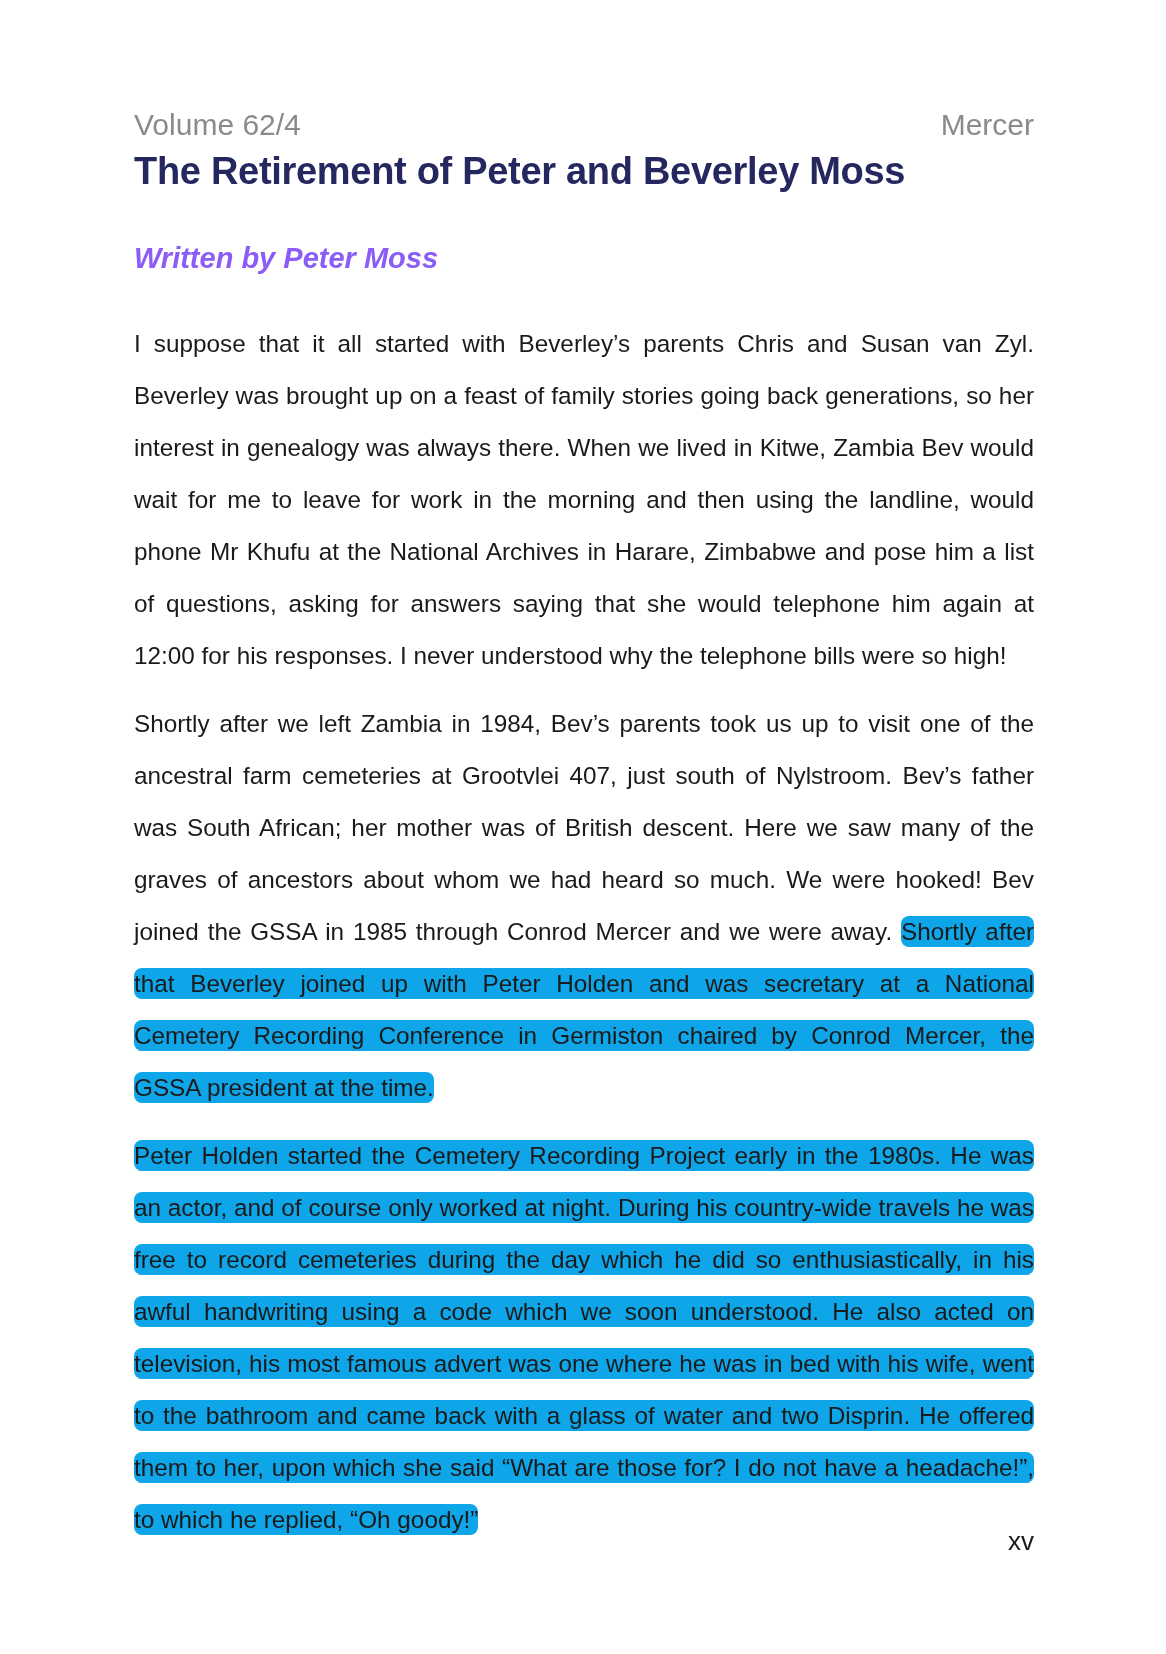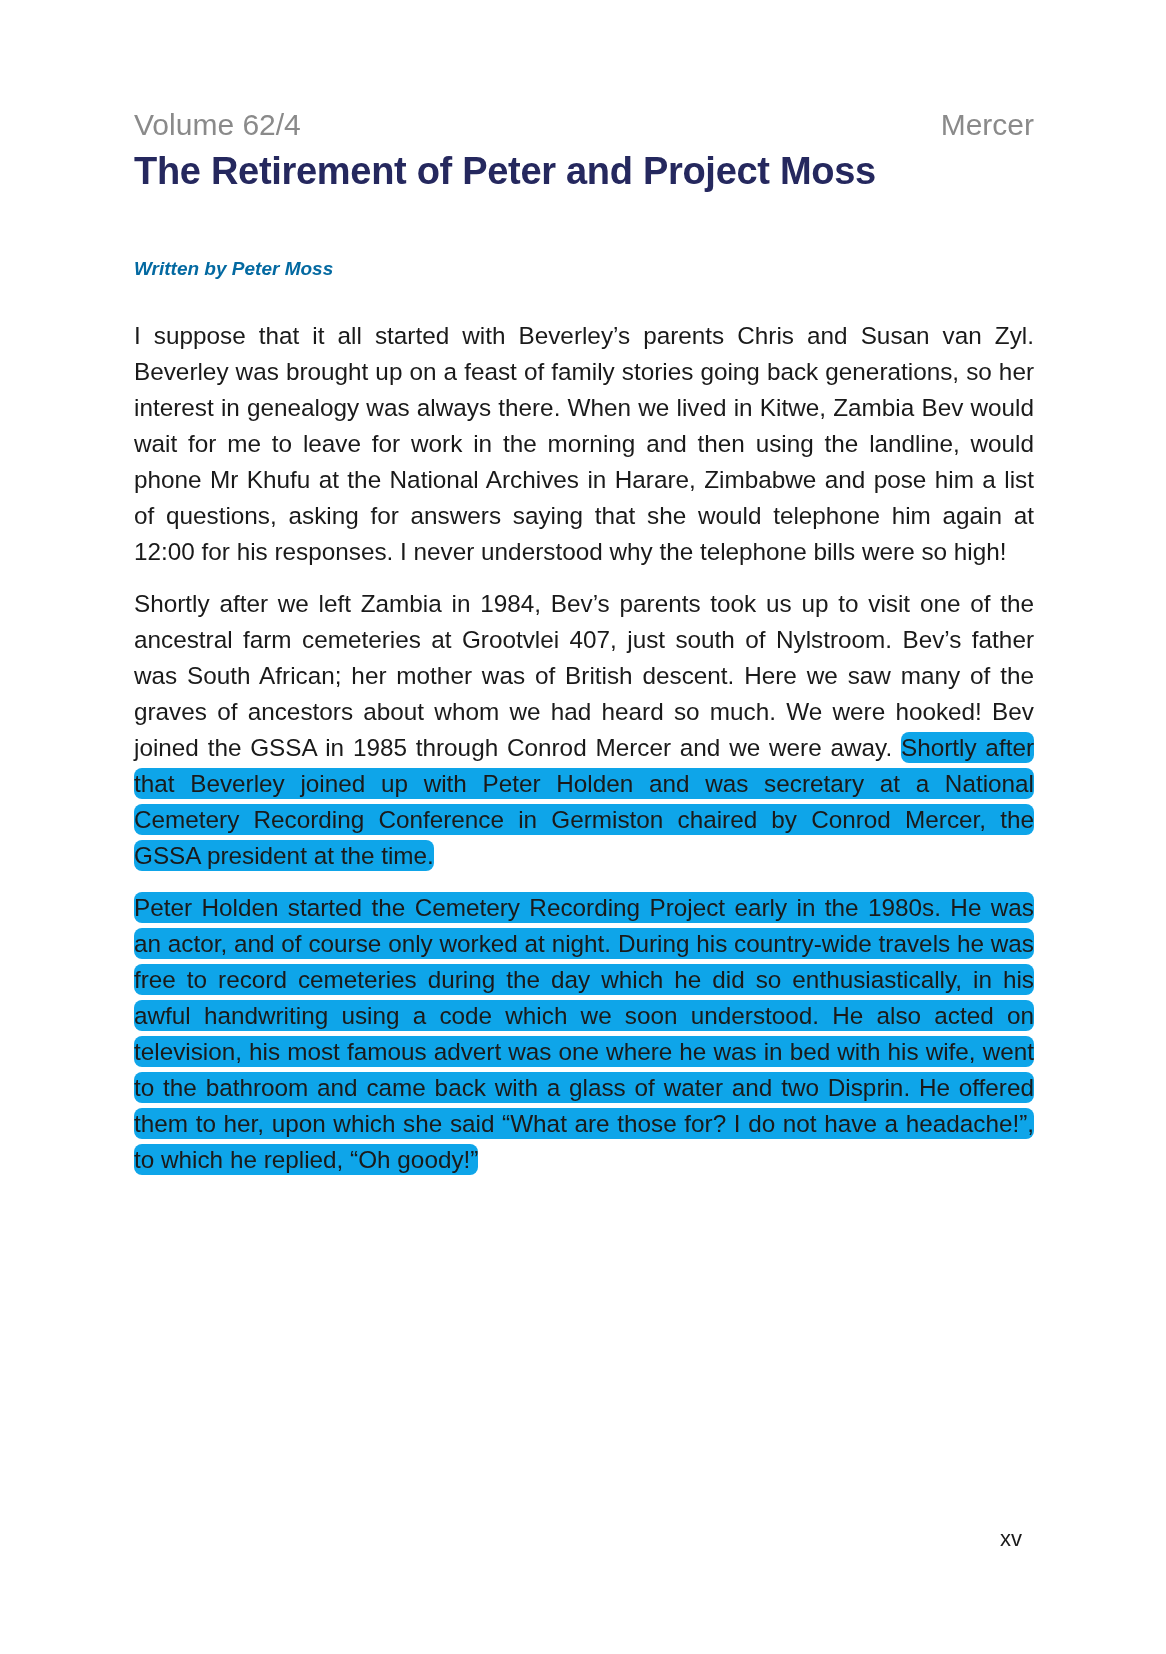--- a/index.html
+++ b/index.html
@@ -29,7 +29,7 @@
     <span>Mercer</span>
   </div>
 
-  <h1 class="title">The Retirement of Peter and Project Moss</h1>
+  <h1 class="title">The Retirement of Peter and Beverley Moss</h1>
 
   <div class="byline">Written by Peter Moss</div>
 

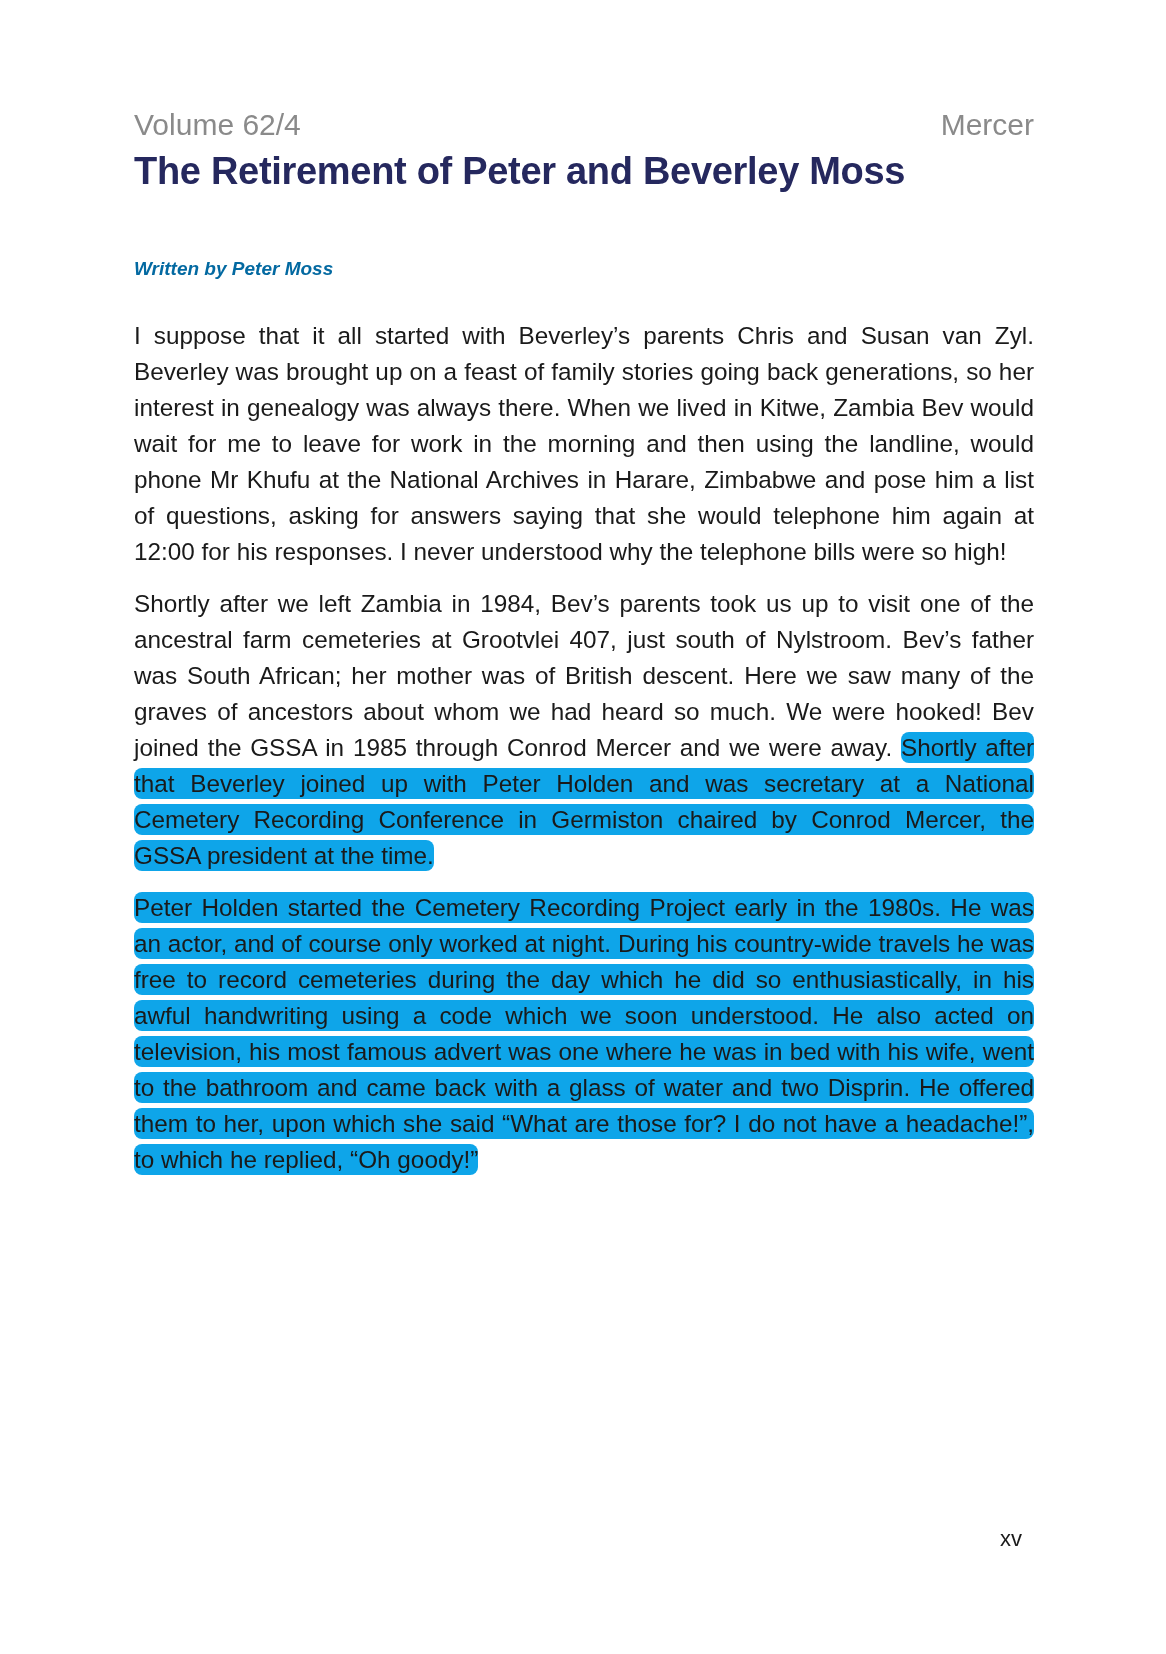--- a/index.html
+++ b/index.html
@@ -10,8 +10,8 @@
                   justify-content: space-between; font-size: 30px; color: #8a8a8a; }
   .title { position: absolute; top: 150px; left: 0; width: 900px; margin: 0;
            font-size: 38px; font-weight: bold; color: #25285e; letter-spacing: -0.3px; }
-  .byline { position: absolute; top: 258px; left: 0; font-size: 19px; font-weight: bold;
-            font-style: italic; color: #0369a1; }
+  .byline { position: absolute; top: 242px; left: 0; font-size: 29px; font-weight: bold;
+            font-style: italic; color: #8b5cf6; }
   .body-text { position: absolute; top: 318px; left: 0; width: 900px; font-size: 24.3px;
                line-height: 36px; text-align: justify; }
   .body-text p { margin: 0 0 16px 0; }

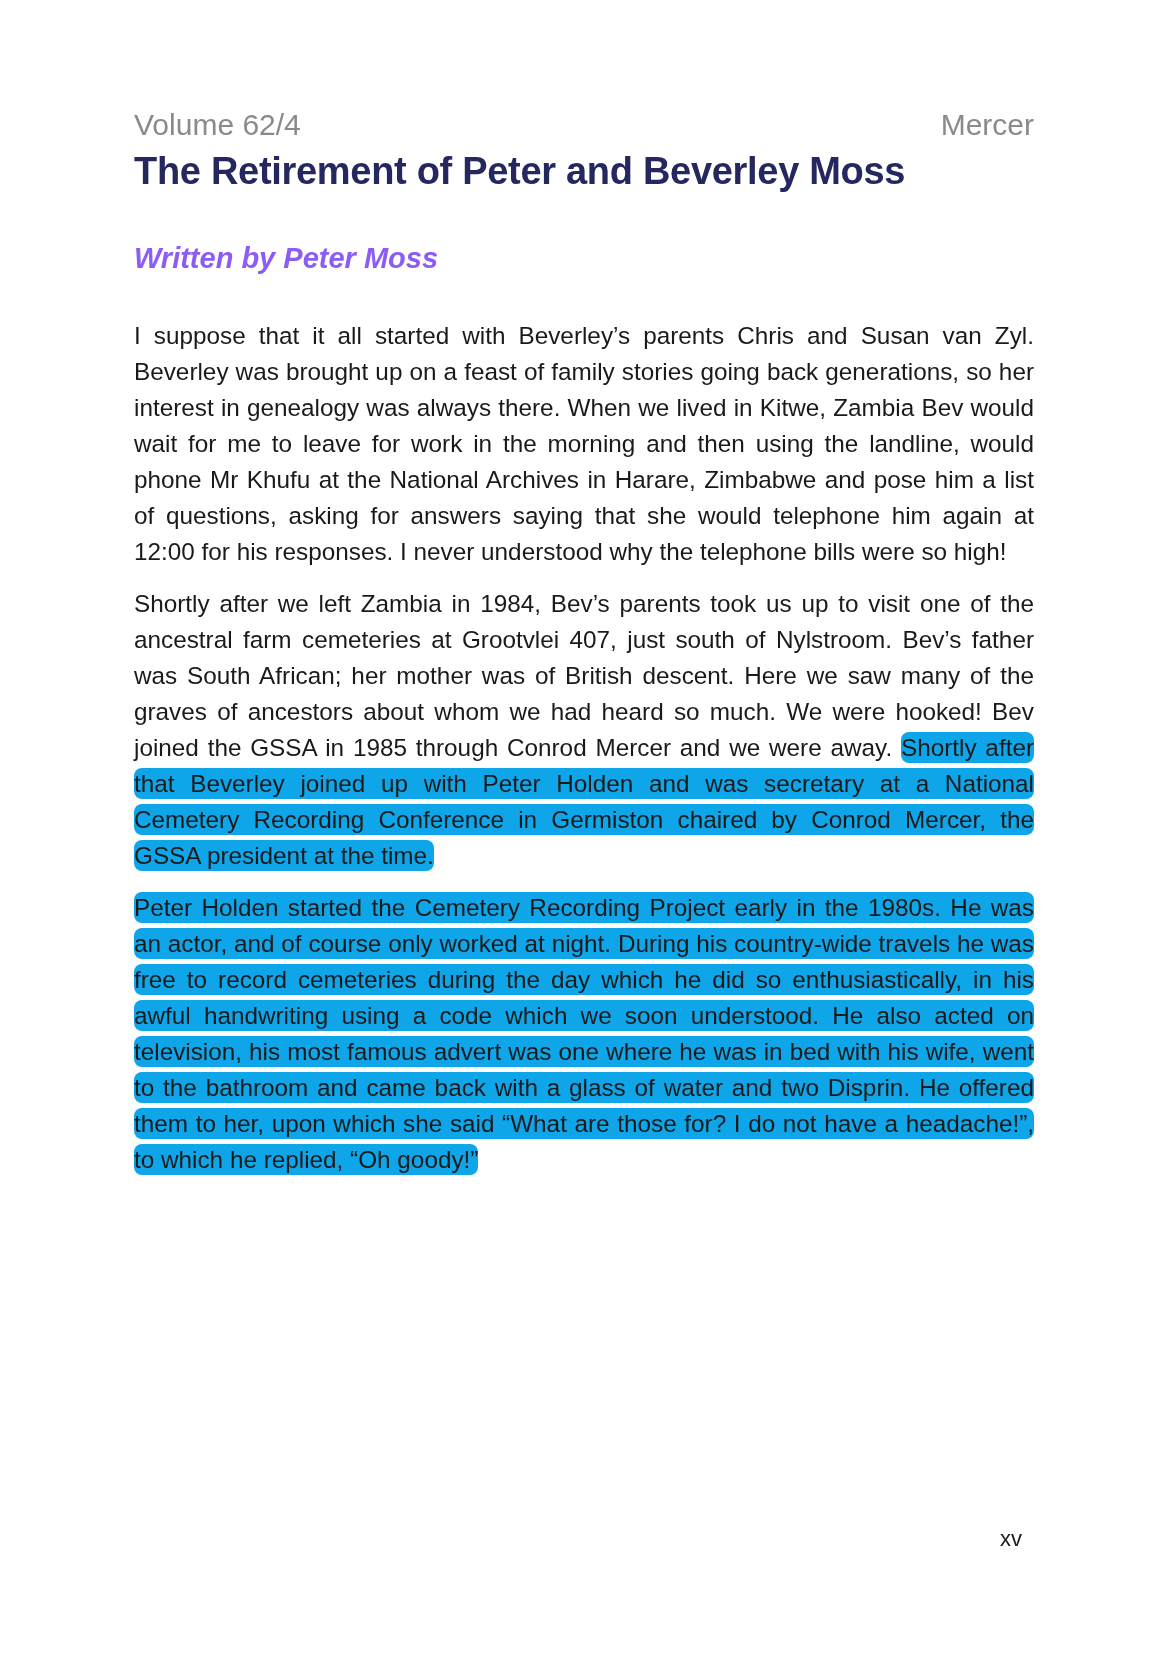--- a/index.html
+++ b/index.html
@@ -13,7 +13,7 @@
   .byline { position: absolute; top: 242px; left: 0; font-size: 29px; font-weight: bold;
             font-style: italic; color: #8b5cf6; }
   .body-text { position: absolute; top: 318px; left: 0; width: 900px; font-size: 24.3px;
-               line-height: 36px; text-align: justify; }
+               line-height: 52px; text-align: justify; }
   .body-text p { margin: 0 0 16px 0; }
   .hl { background: #0ea5e9; border-radius: 8px; box-decoration-break: clone;
         -webkit-box-decoration-break: clone; padding: 2px 0; }

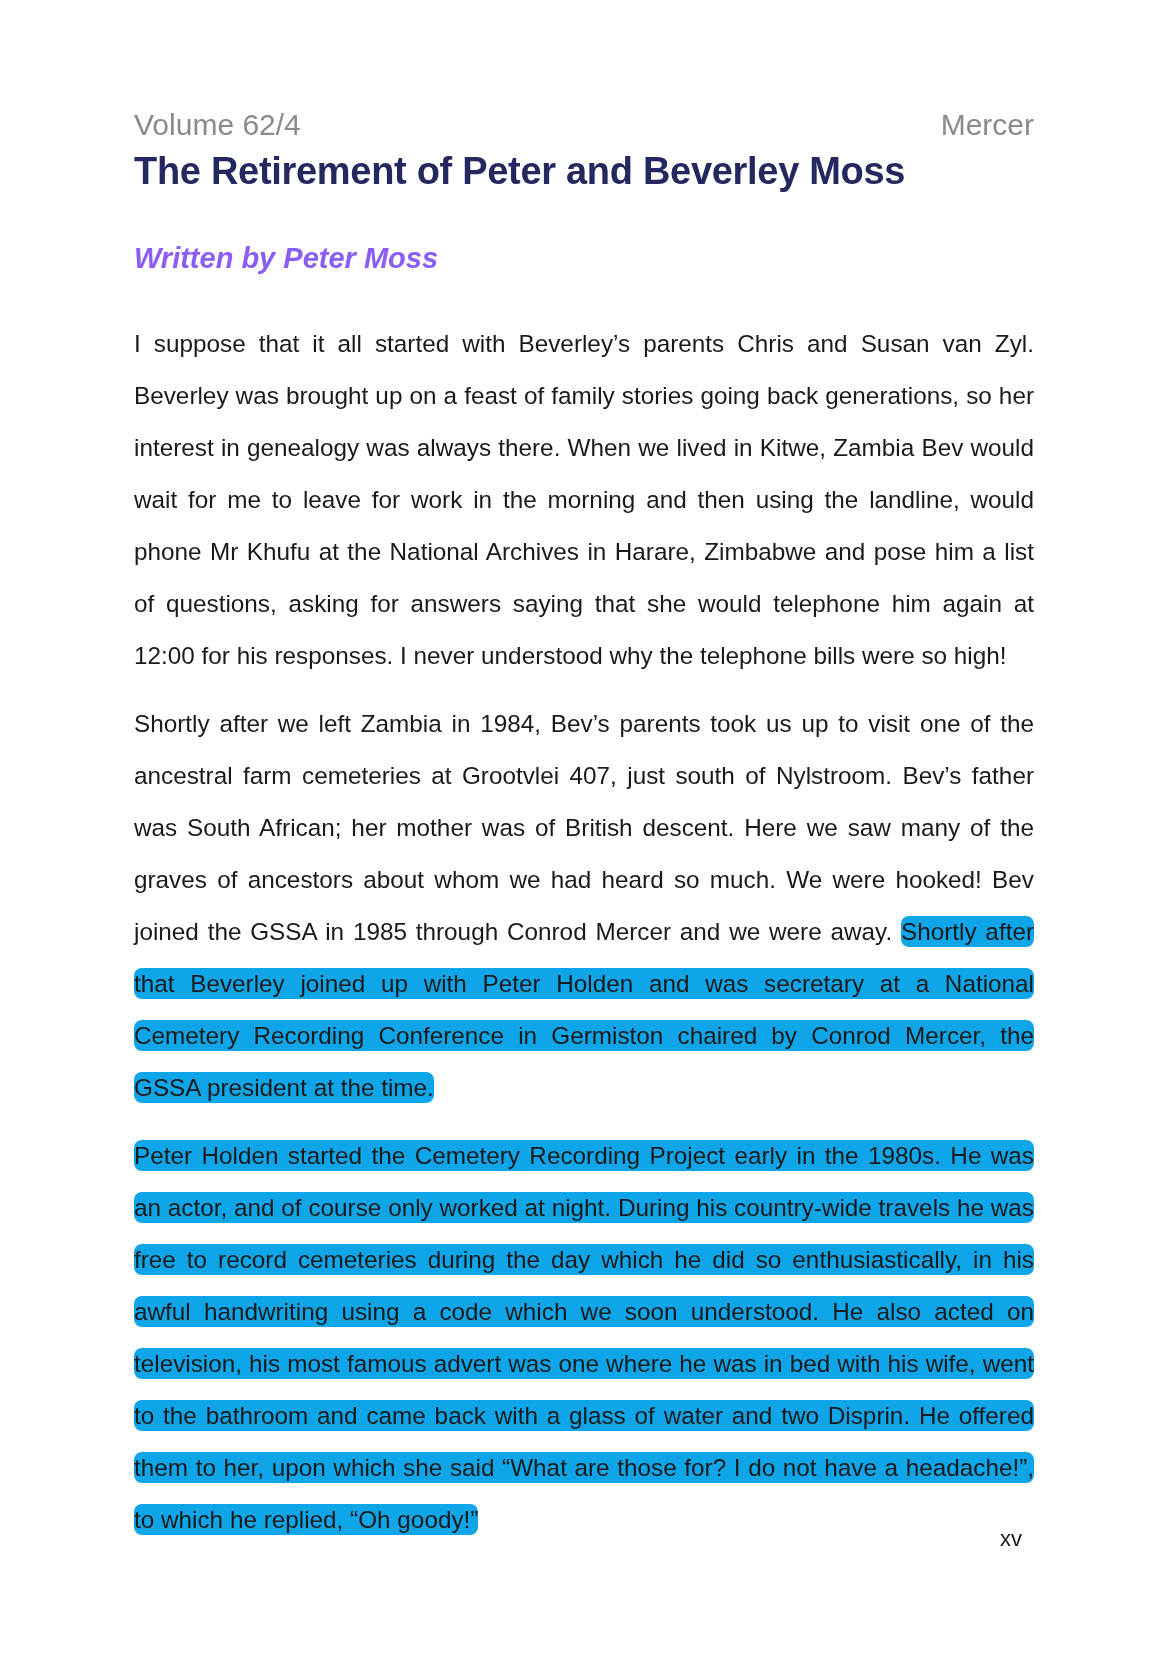--- a/index.html
+++ b/index.html
@@ -18,7 +18,7 @@
   .hl { background: #0ea5e9; border-radius: 8px; box-decoration-break: clone;
         -webkit-box-decoration-break: clone; padding: 2px 0; }
   .p3 { margin-top: 32px !important; }
-  .page-number { position: absolute; top: 1526px; right: 12px; font-size: 22px; color: #1a1a1a; }
+  .page-number { position: absolute; top: 1526px; right: 0; font-size: 26px; color: #1a1a1a; }
 </style>
 </head>
 <body>

